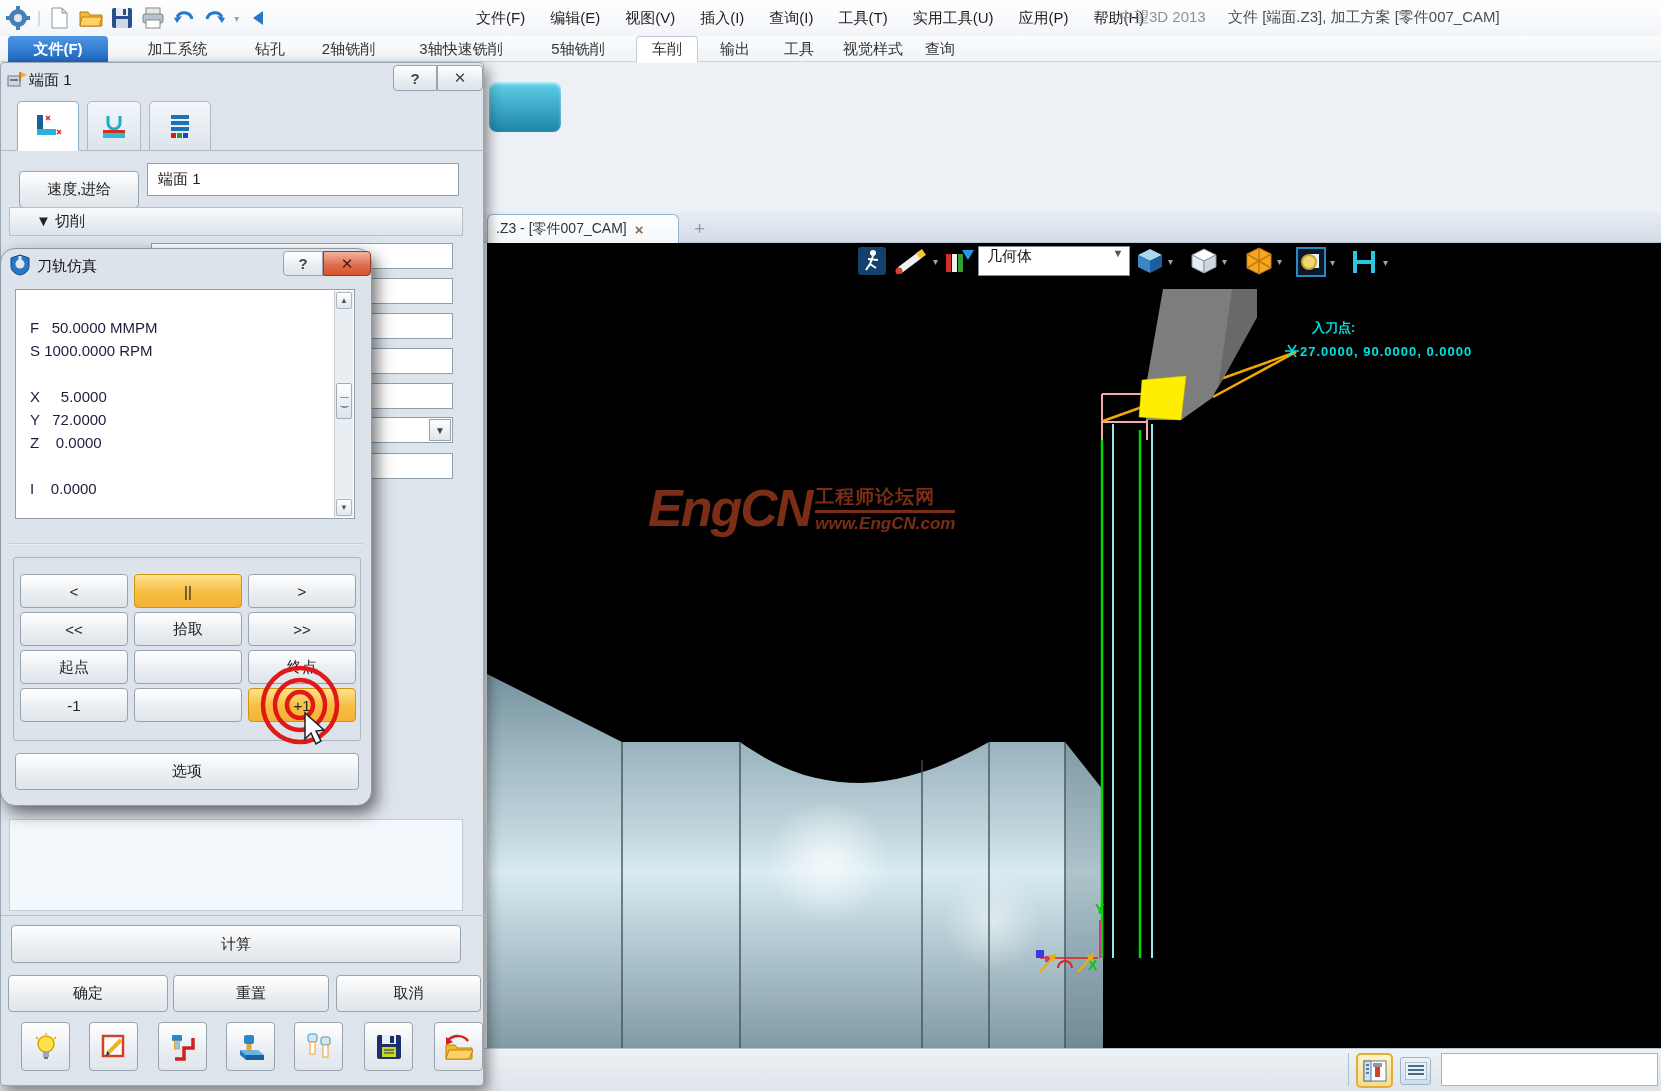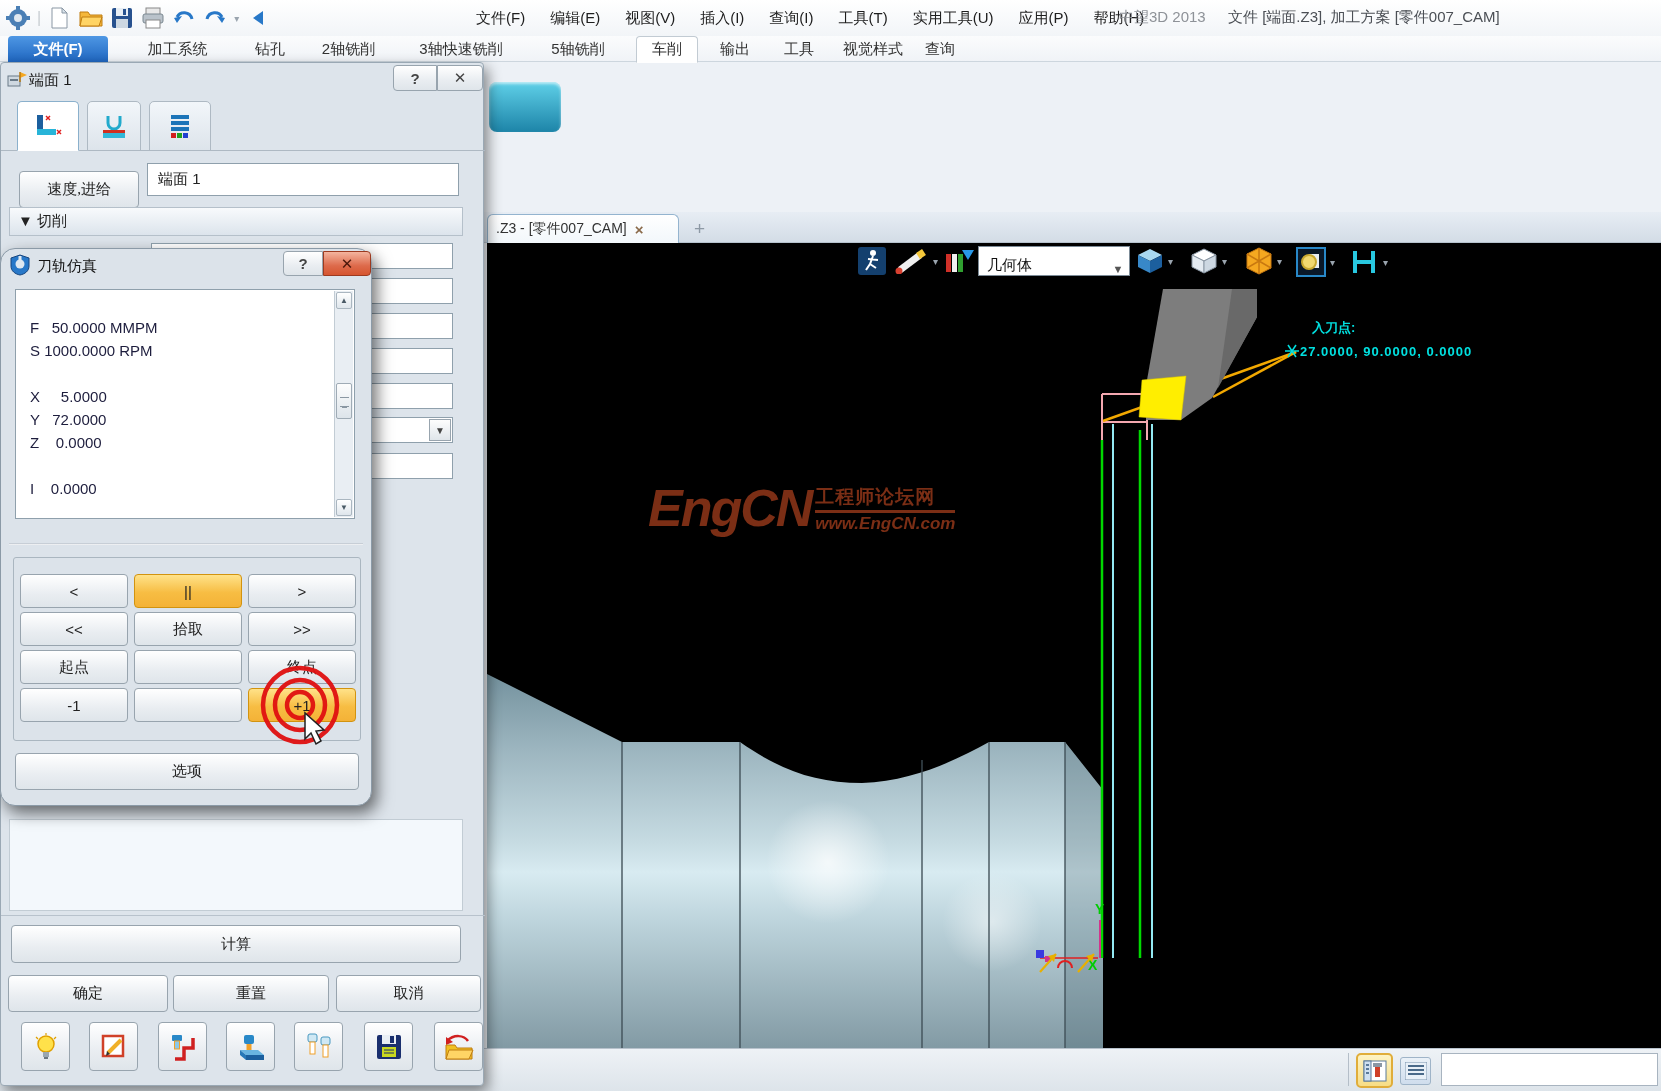--- a/index.html
+++ b/index.html
@@ -74,7 +74,7 @@
   #fd-speedfeed{left:18px;top:108px;width:120px;height:37px;font-family:Liberation Serif, serif;}
   #fd-name{left:146px;top:100px;width:312px;height:33px;display:flex;align-items:center;padding-left:10px;font-size:15px;}
   #fd-section{left:8px;top:144px;width:454px;height:29px;background:linear-gradient(#f8fafc,#dce4ec);
-      border:1px solid #b5c0ca;display:flex;align-items:center;padding-left:8px;font-size:15px;color:#222;}
+      border:1px solid #b5c0ca;display:flex;align-items:center;padding-left:26px;font-size:15px;color:#222;}
   .fd-row{left:150px;width:302px;height:26px;}
   #fd-combo-arrow{left:428px;top:356px;width:22px;height:22px;background:linear-gradient(#fdfdfd,#dfe5ea);
       border:1px solid #98a4ae;display:flex;align-items:center;justify-content:center;font-size:10px;color:#444;}

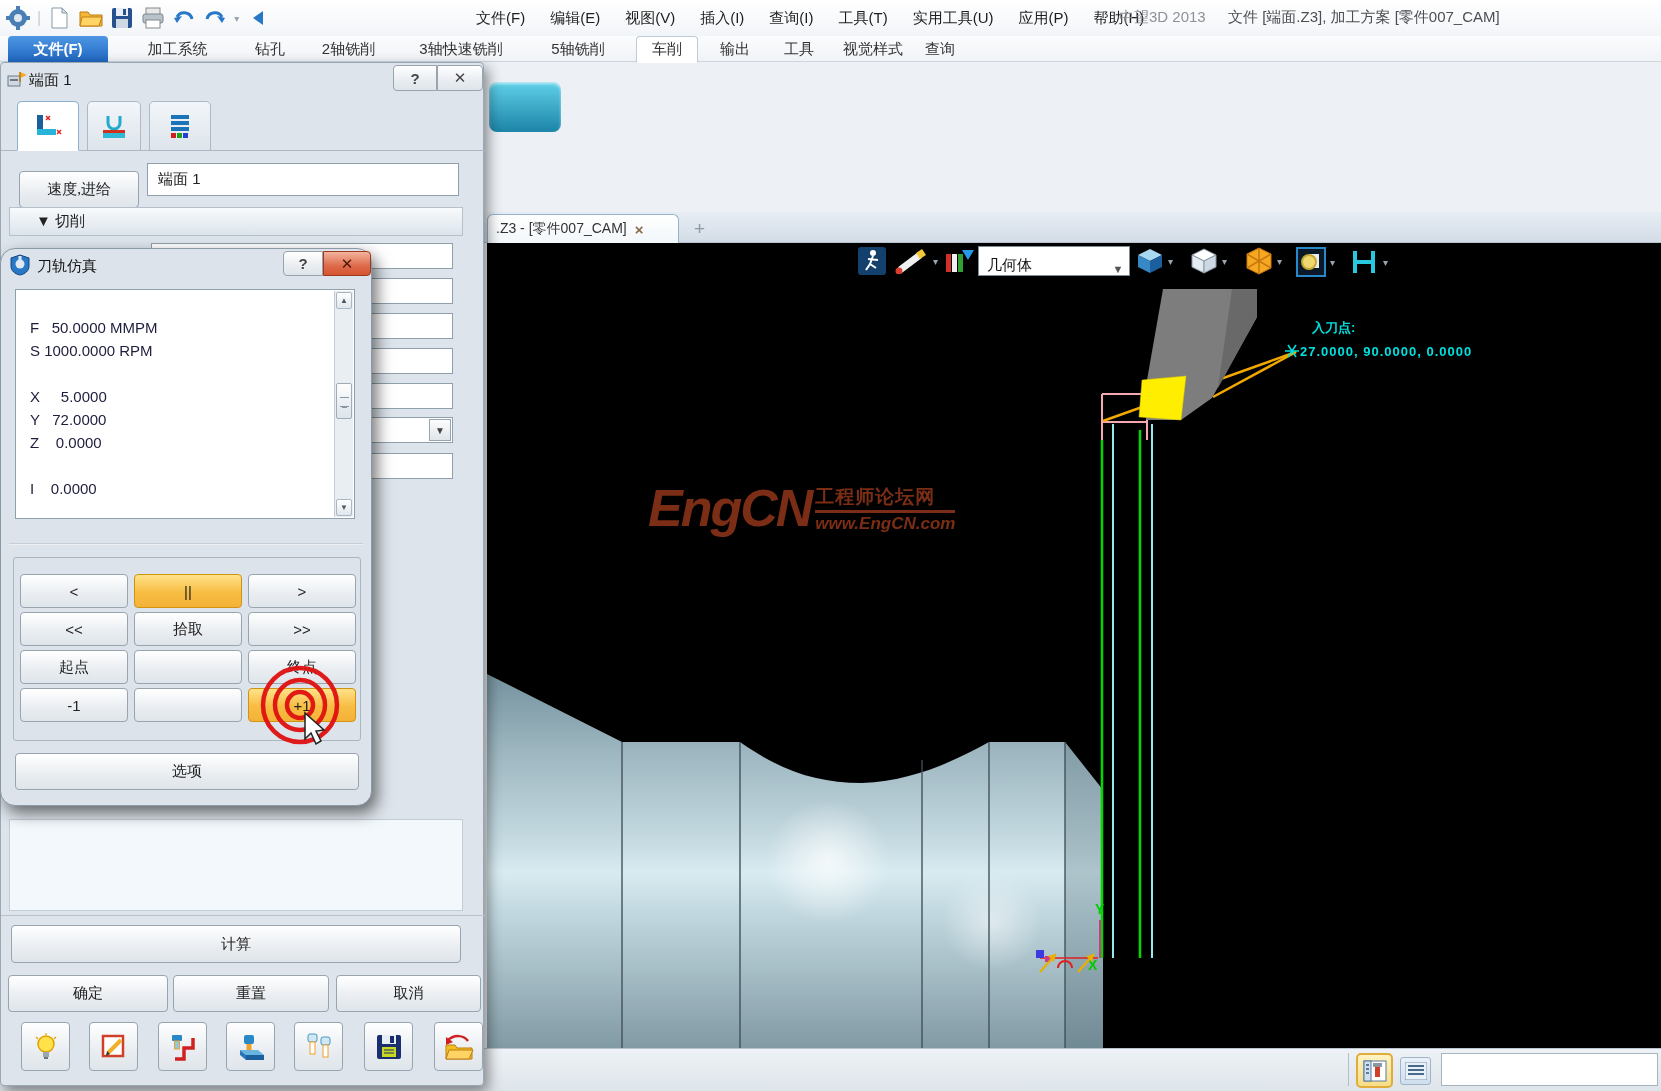--- a/index.html
+++ b/index.html
@@ -43,7 +43,7 @@
   .vtb{z-index:6;}
   .caret{color:#9aa4ae;font-size:10px;}
   #display-combo{left:978px;top:246px;width:152px;height:30px;background:#fff;border:1px solid #7c8b97;
-      display:flex;align-items:flex-end;z-index:6;}
+      display:flex;align-items:flex-start;z-index:6;}
   #display-combo span.val{flex:1;padding-left:8px;font-size:15px;color:#111;}
   #display-combo .dc-arrow{width:22px;text-align:center;color:#555;font-size:11px;}
   

